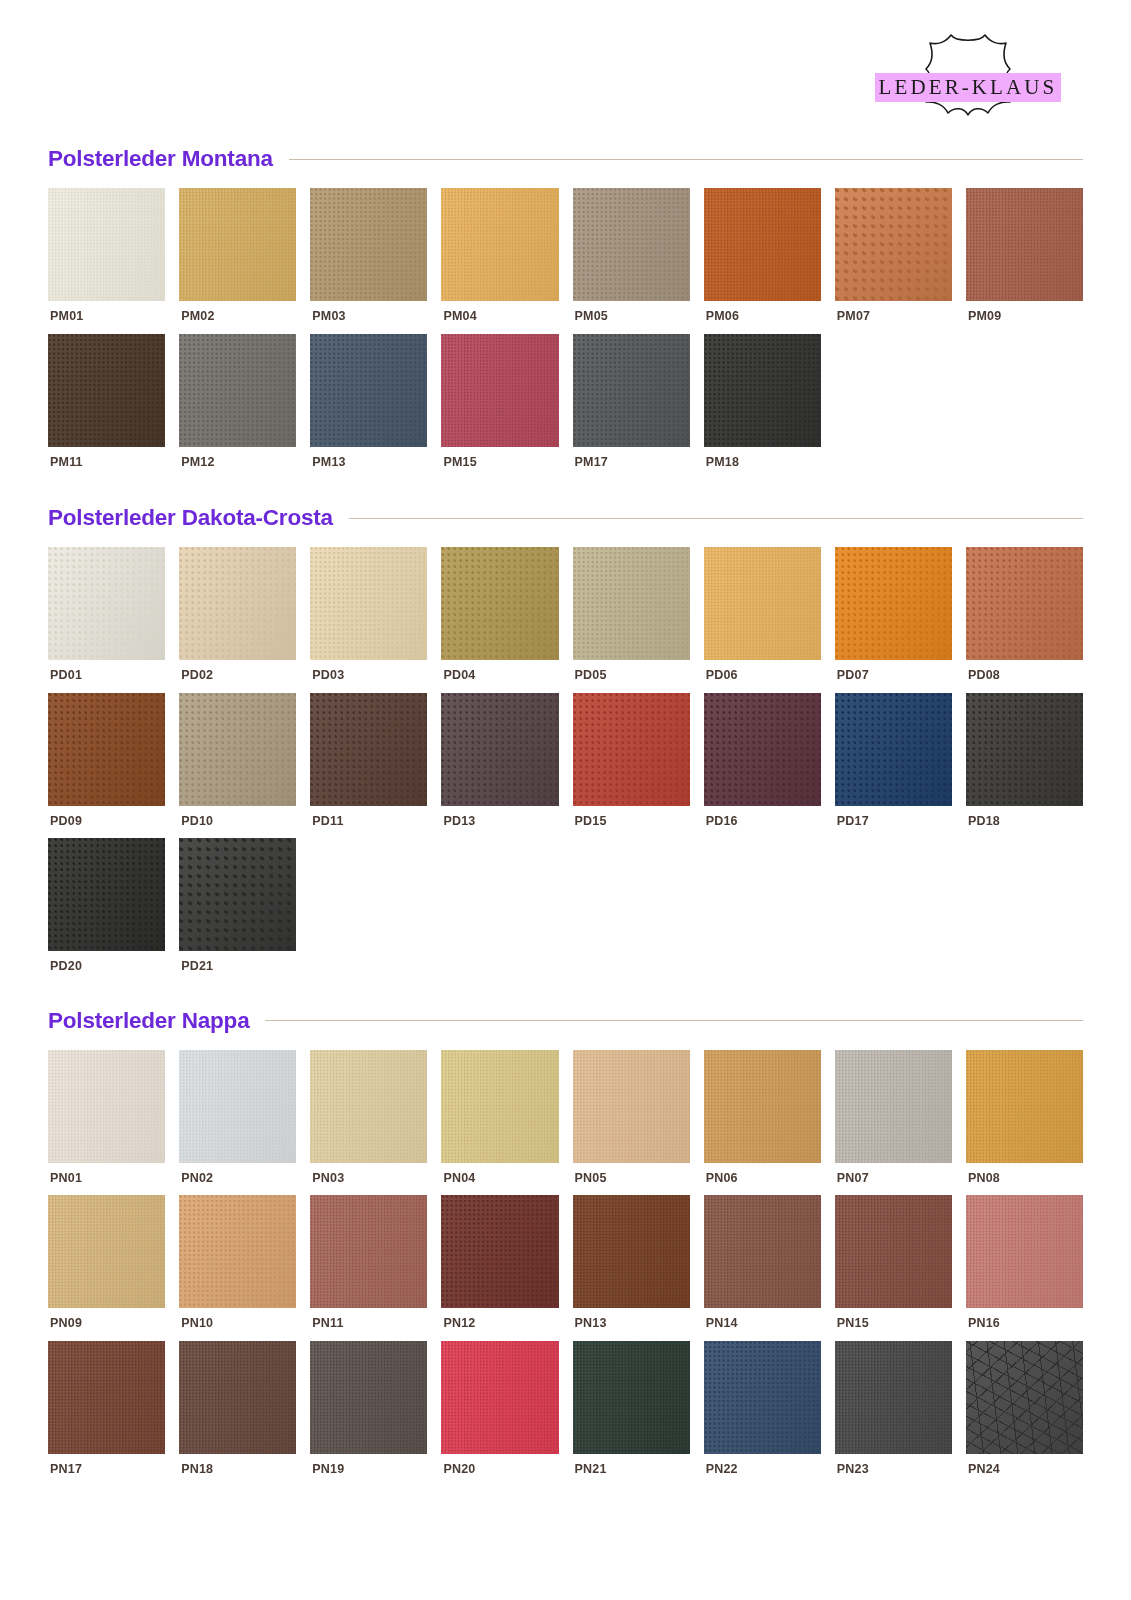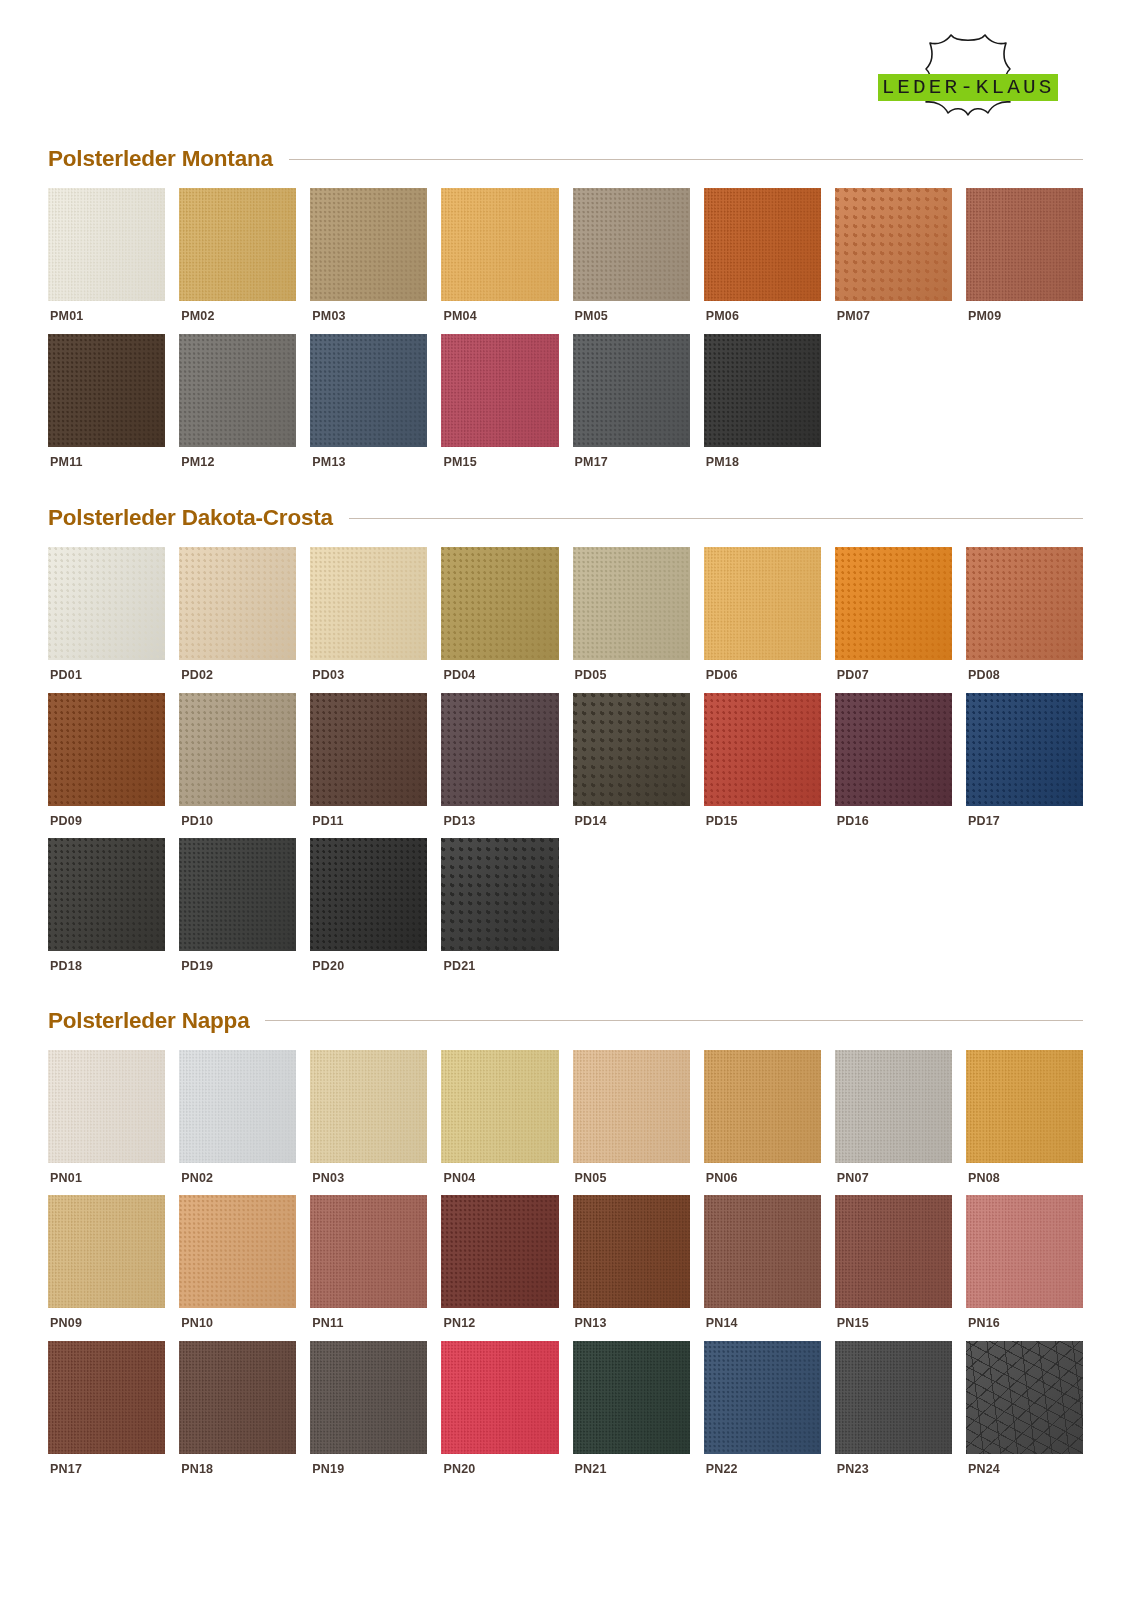--- a/index.html
+++ b/index.html
@@ -40,12 +40,12 @@
   .logo-text {
     position: relative;
     z-index: 2;
-    font-family: Liberation Mono, monospace;
+    font-family: Liberation Serif, serif;
     font-size: 21px;
     letter-spacing: 3.1px;
     color: #1a1a1a;
     white-space: nowrap;
-    background: #84cc16;
+    background: #f0abfc;
     padding: 2px 4px;
   }
 

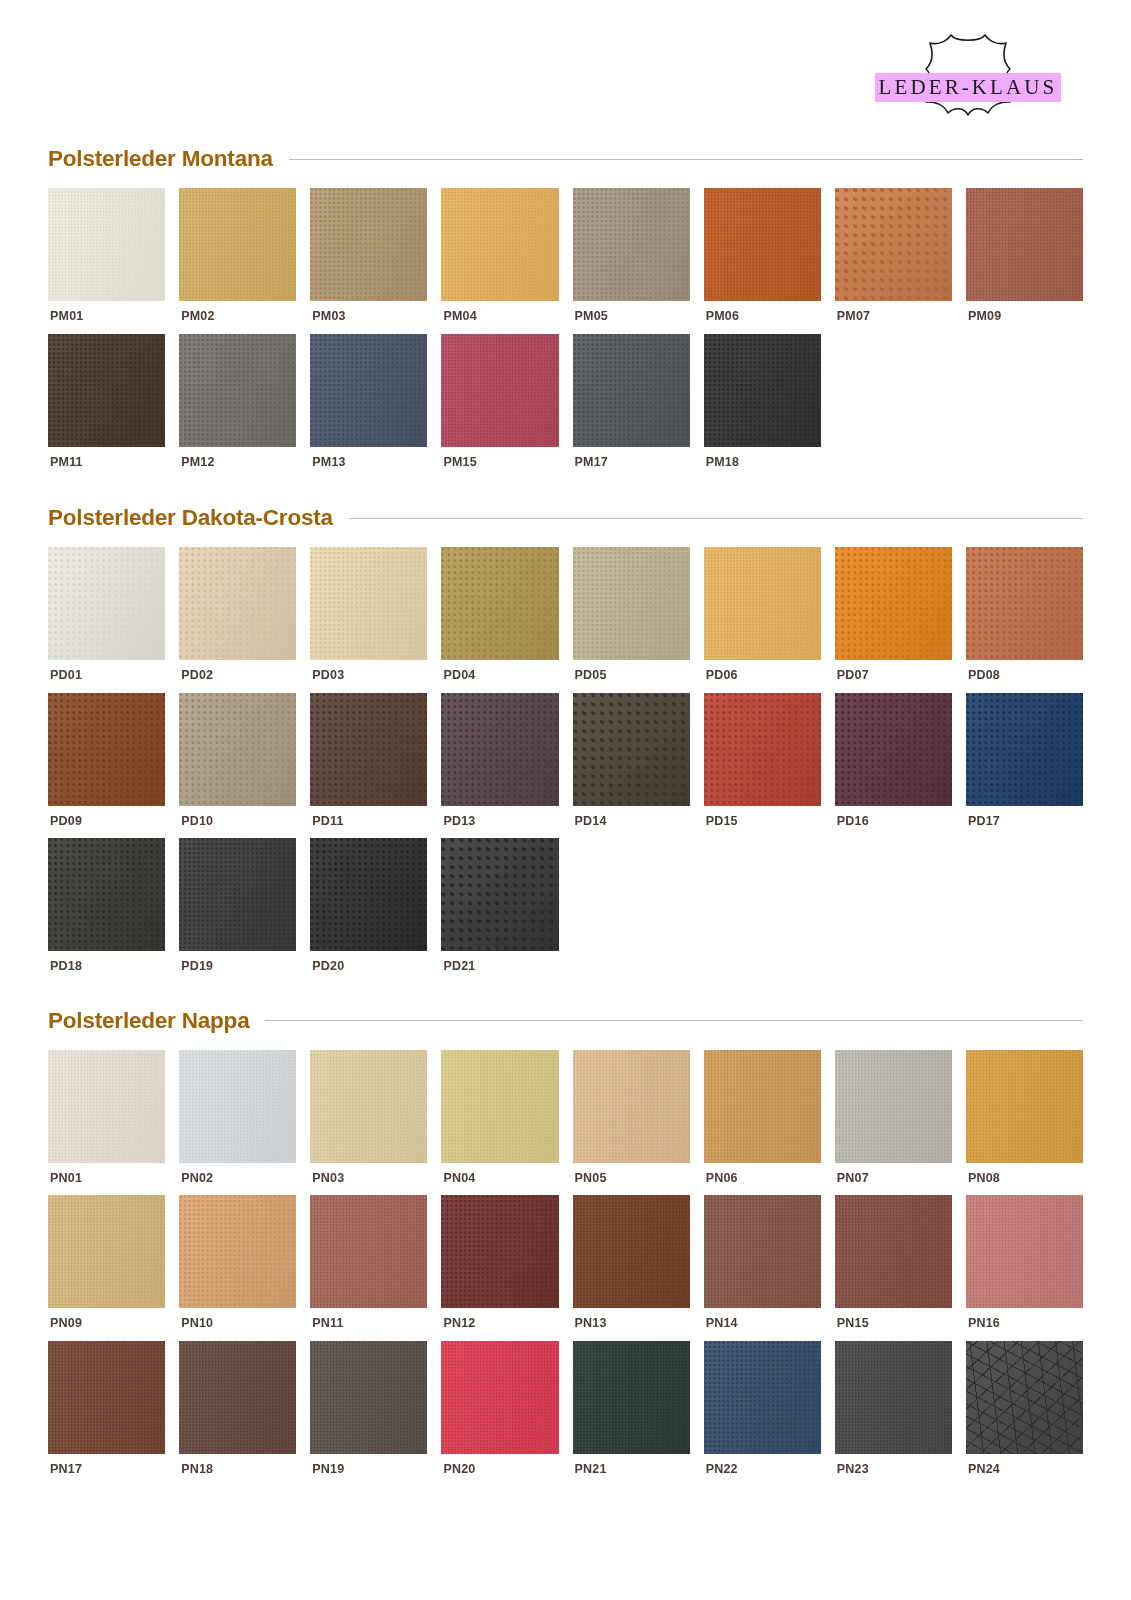--- a/index.html
+++ b/index.html
@@ -60,7 +60,7 @@
   .section-title {
     font-size: 22.5px;
     font-weight: bold;
-    color: #a16207;
+    color: #6d28d9;
     letter-spacing: -0.2px;
     white-space: nowrap;
   }

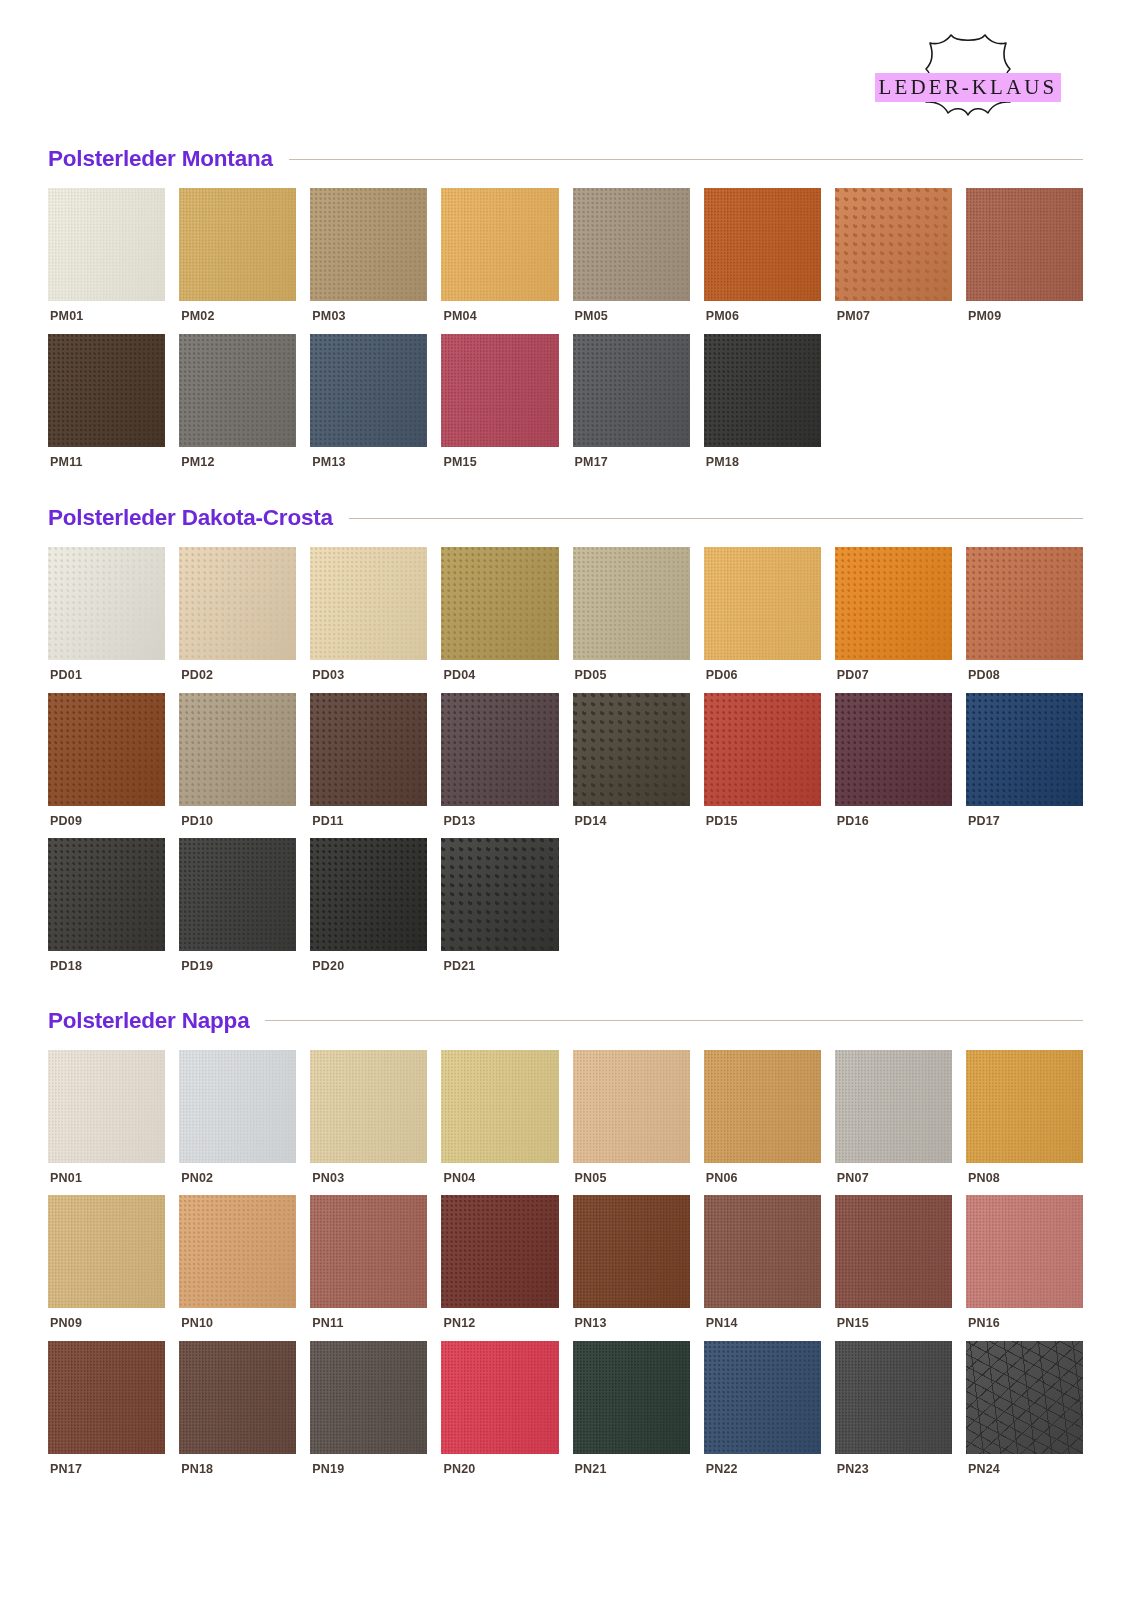--- a/index.html
+++ b/index.html
@@ -285,12 +285,6 @@
         <div class="code">PD13</div>
       </div>
       <div class="cell">
-        <div class="swatch" style="background: rgb(75, 68, 55);">
-          <div class="grain" style="background: radial-gradient(circle at 30% 30%, rgb(59, 53, 43) 0px, rgb(59, 53, 43) 1.6px, transparent 1.9px) 0px 0px / 9px 9px, radial-gradient(circle at 70% 75%, rgb(59, 53, 43) 0px, rgb(59, 53, 43) 1.4px, transparent 1.7px) 4px 4px / 9px 9px, linear-gradient(135deg, rgba(255, 255, 255, 0.1), rgba(0, 0, 0, 0.12));"></div>
-        </div>
-        <div class="code">PD14</div>
-      </div>
-      <div class="cell">
         <div class="swatch" style="background: rgb(188, 67, 52);">
           <div class="grain" style="background: radial-gradient(circle at 35% 35%, rgb(160, 55, 43) 0px, rgb(160, 55, 43) 1.1px, transparent 1.4px) 0px 0px / 6px 6px, radial-gradient(circle at 75% 70%, rgb(160, 55, 43) 0px, rgb(160, 55, 43) 1px, transparent 1.3px) 3px 3px / 6px 6px, linear-gradient(120deg, rgba(255, 255, 255, 0.09), rgba(0, 0, 0, 0.1));"></div>
         </div>

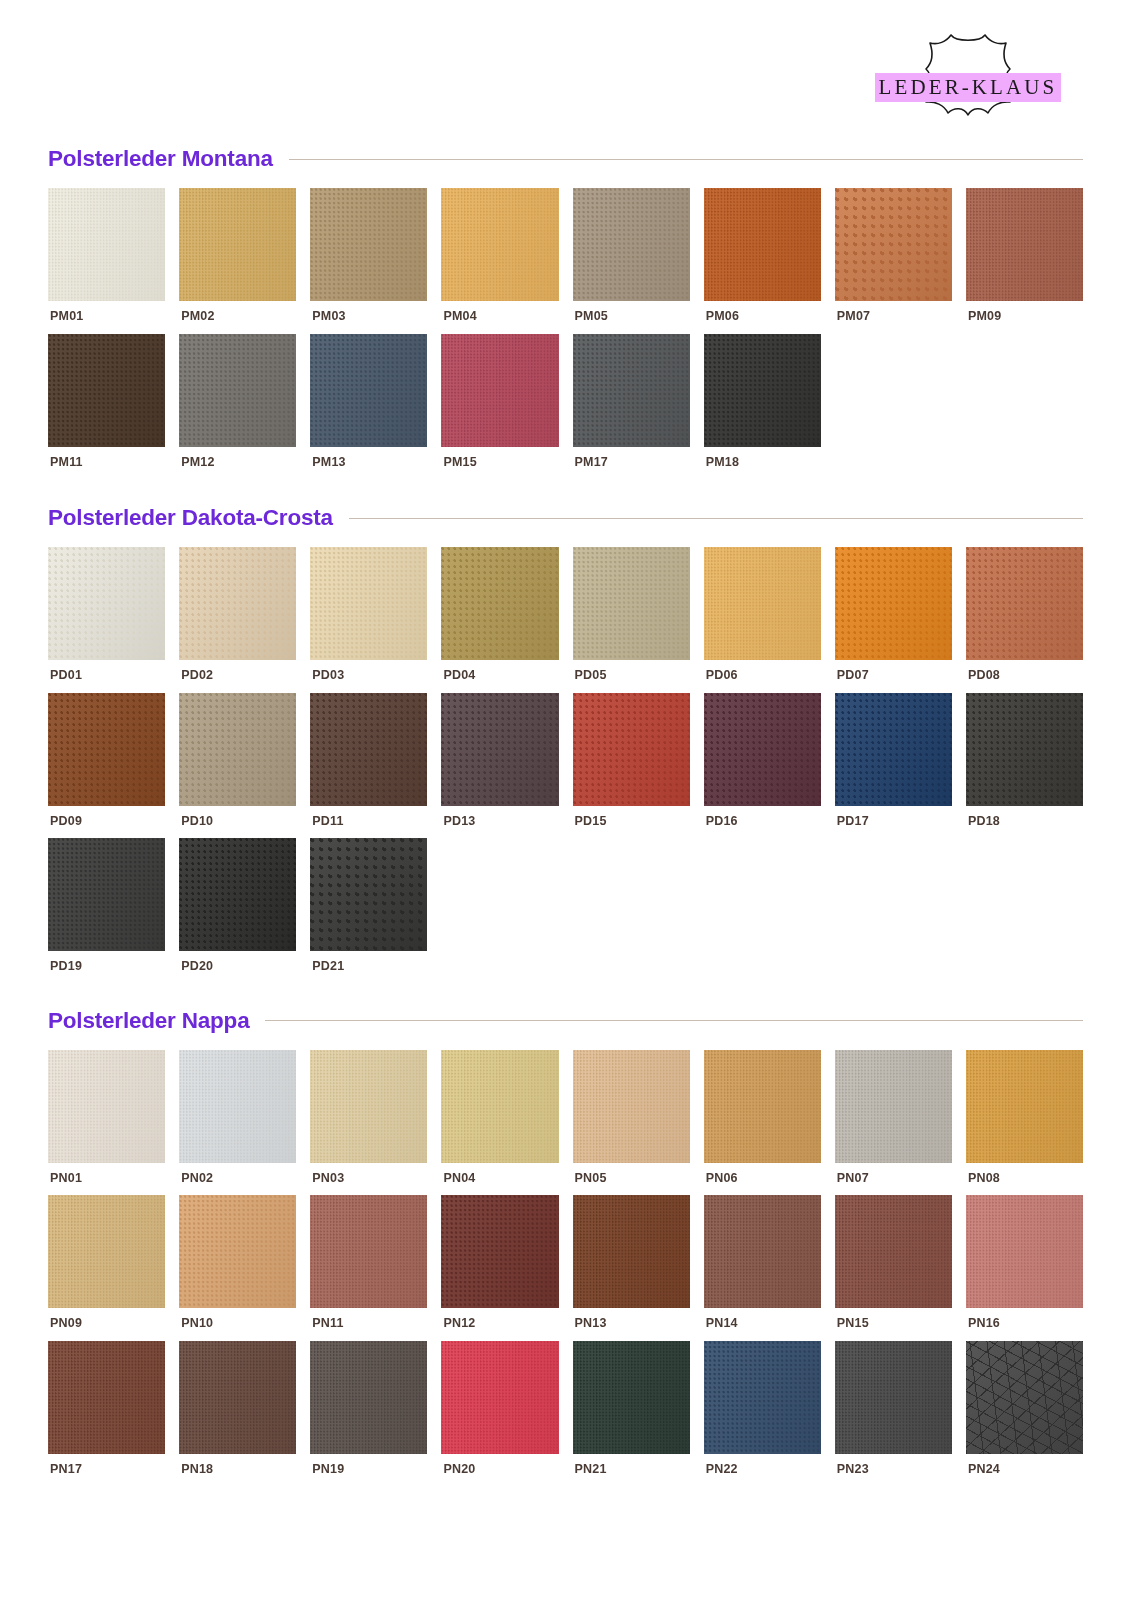--- a/index.html
+++ b/index.html
@@ -309,12 +309,6 @@
         <div class="code">PD18</div>
       </div>
       <div class="cell">
-        <div class="swatch" style="background: rgb(61, 62, 60);">
-          <div class="grain" style="background: radial-gradient(circle at 40% 40%, rgb(48, 49, 48) 0px, rgb(48, 49, 48) 0.8px, transparent 1.1px) 0px 0px / 4.5px 4.5px, radial-gradient(circle at 80% 75%, rgb(48, 49, 48) 0px, rgb(48, 49, 48) 0.7px, transparent 1px) 2.2px 2.2px / 4.5px 4.5px, linear-gradient(115deg, rgba(255, 255, 255, 0.08), rgba(0, 0, 0, 0.09));"></div>
-        </div>
-        <div class="code">PD19</div>
-      </div>
-      <div class="cell">
         <div class="swatch" style="background: rgb(46, 46, 45);">
           <div class="grain" style="background: radial-gradient(circle at 35% 35%, rgb(35, 35, 34) 0px, rgb(35, 35, 34) 1.1px, transparent 1.4px) 0px 0px / 6px 6px, radial-gradient(circle at 75% 70%, rgb(35, 35, 34) 0px, rgb(35, 35, 34) 1px, transparent 1.3px) 3px 3px / 6px 6px, linear-gradient(120deg, rgba(255, 255, 255, 0.09), rgba(0, 0, 0, 0.1));"></div>
         </div>

